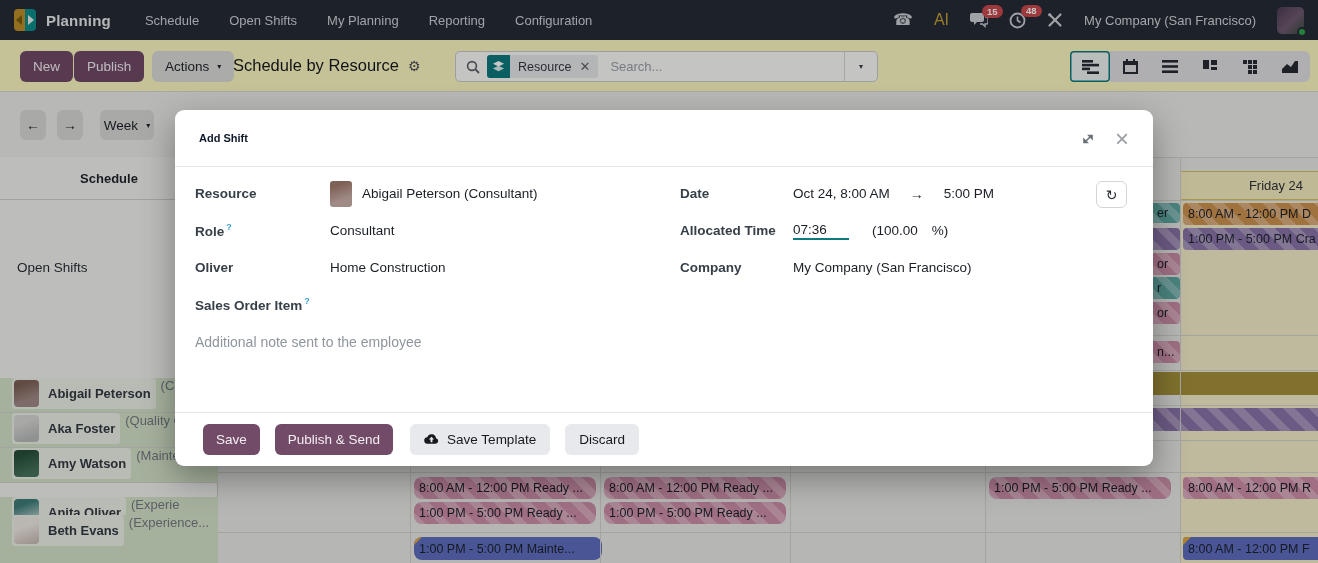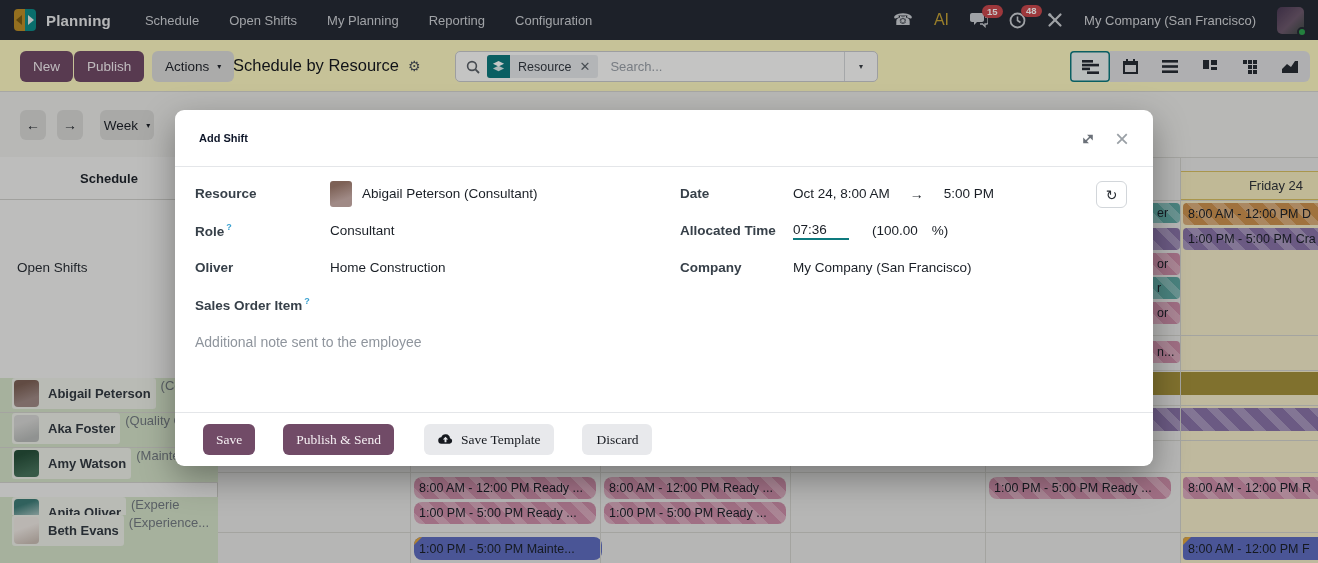--- a/index.html
+++ b/index.html
@@ -133,7 +133,7 @@
                  font-size:14px; color:#2a2f36; cursor:pointer; }
   .m-note { position:absolute; left:20px; top:224px; width:640px; font-size:14px; color:#8f959d; cursor:text; }
   .m-foot { position:absolute; left:0; top:302px; width:100%; height:54px; border-top:1px solid #e4e6e9;
-            display:flex; align-items:center; padding-left:28px; gap:28px;font-family:Liberation Serif, serif; }
+            display:flex; align-items:center; padding-left:28px; gap:15px; }
   .btn-sec { background:#e8e9ec; color:#16191f; padding:0 14px; font-weight:500; display:inline-flex; gap:8px; }
 </style>
 </head>

